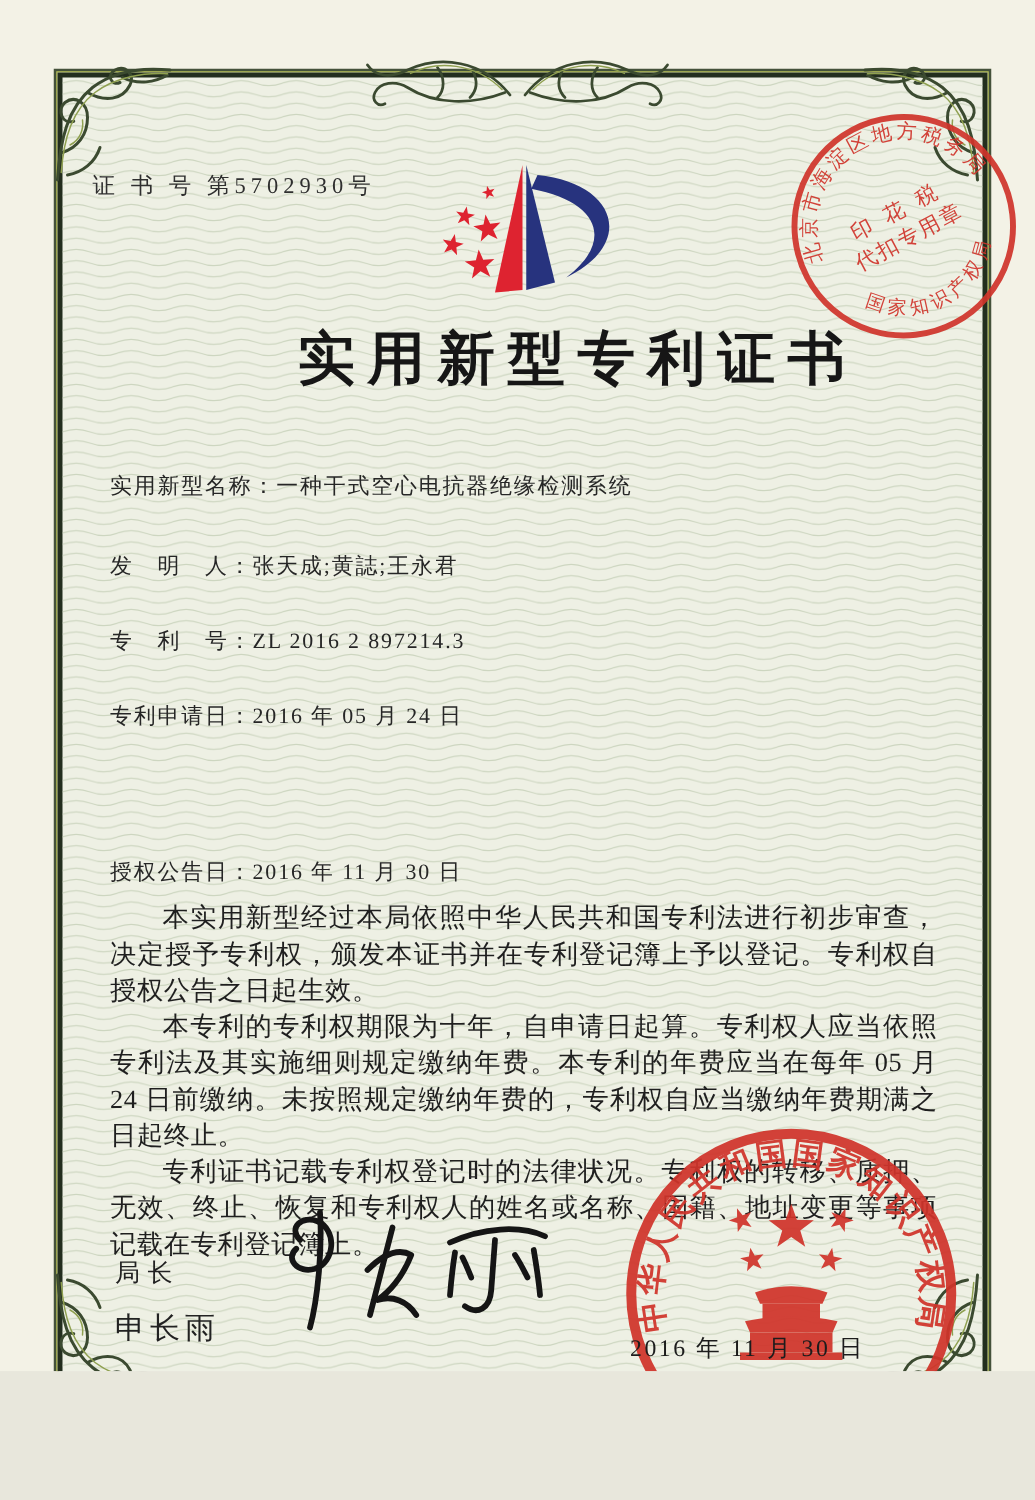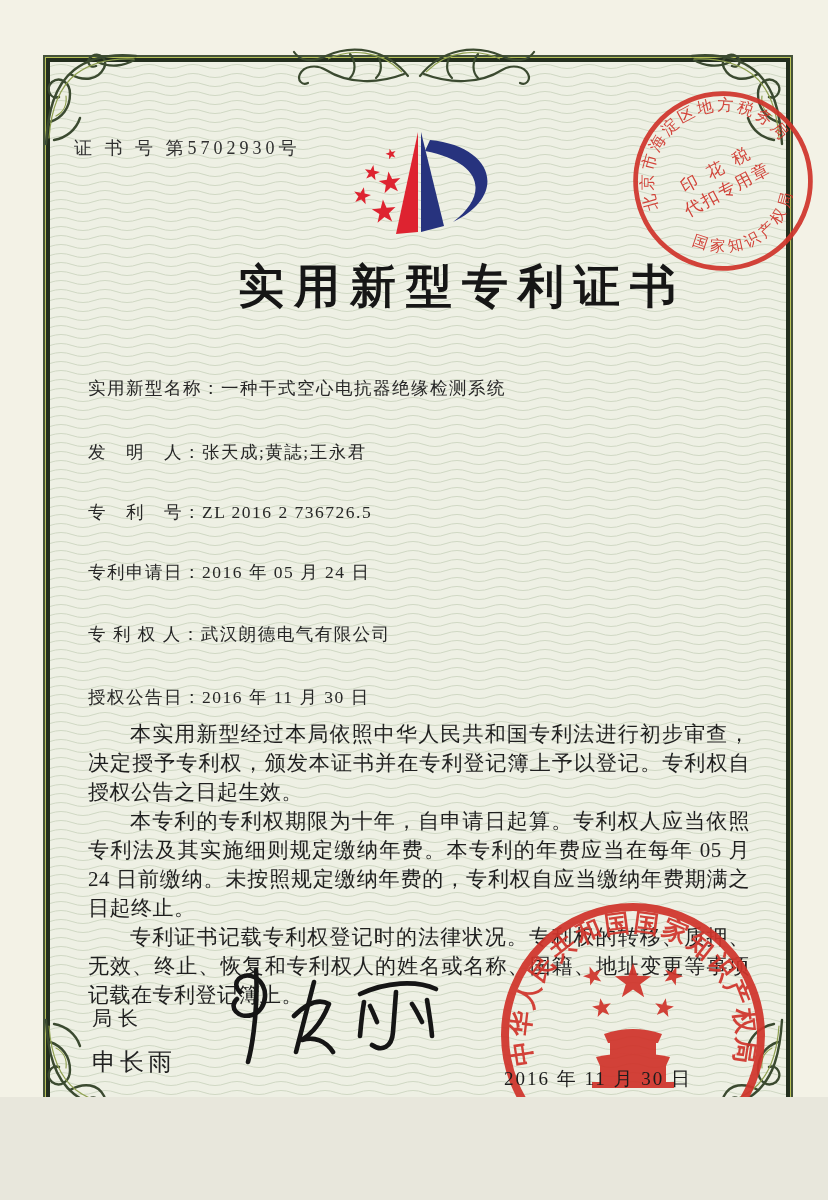--- a/index.html
+++ b/index.html
@@ -134,7 +134,7 @@
     <span>发　明　人：</span><span>张天成;黄誌;王永君</span>
   </div>
   <div class="field" style="top:500px">
-    <span>专　利　号：</span><span>ZL 2016 2 736726.5</span>
+    <span>专　利　号：</span><span>ZL 2016 2 897214.3</span>
   </div>
   <div class="field" style="top:560px">
     <span>专利申请日：</span><span>2016 年 05 月 24 日</span>

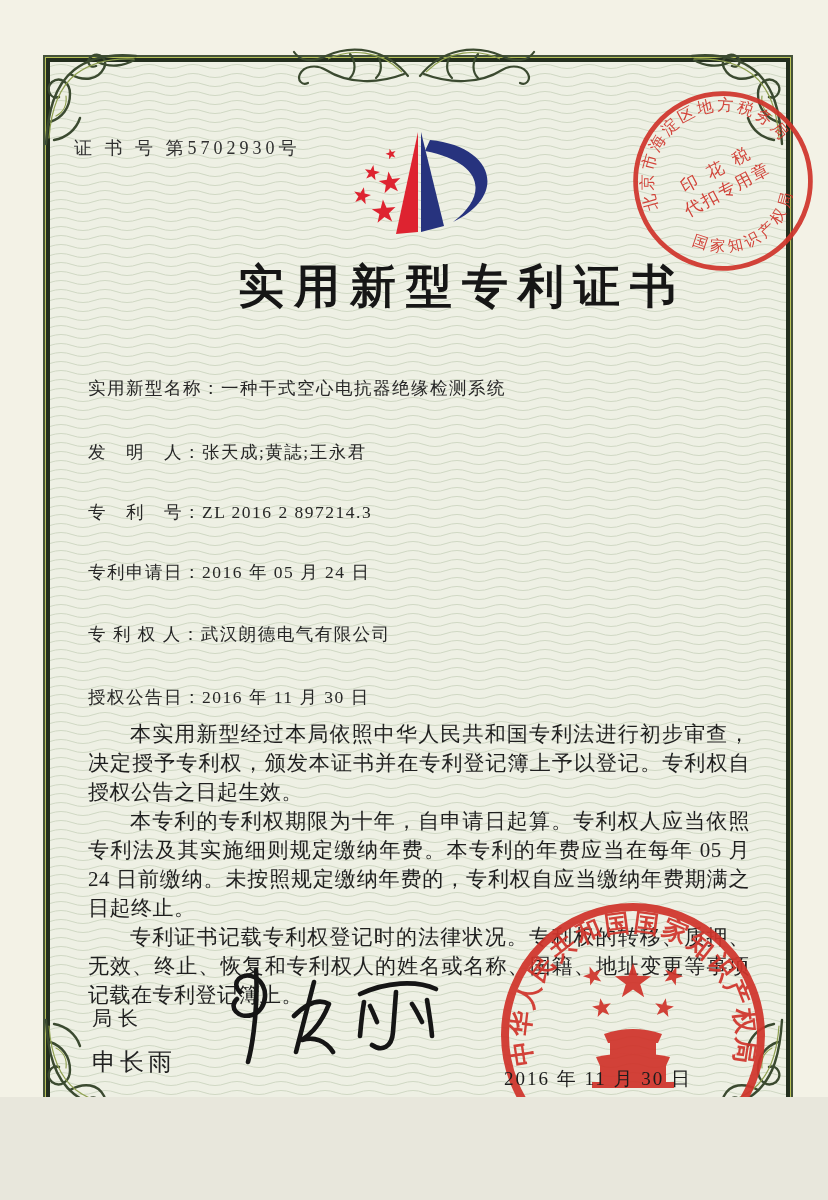--- a/index.html
+++ b/index.html
@@ -139,9 +139,6 @@
   <div class="field" style="top:560px">
     <span>专利申请日：</span><span>2016 年 05 月 24 日</span>
   </div>
-  <div class="field" style="top:622px">
-    <span>专 利 权 人：</span><span>武汉朗德电气有限公司</span>
-  </div>
   <div class="field" style="top:685px">
     <span>授权公告日：</span><span>2016 年 11 月 30 日</span>
   </div>

